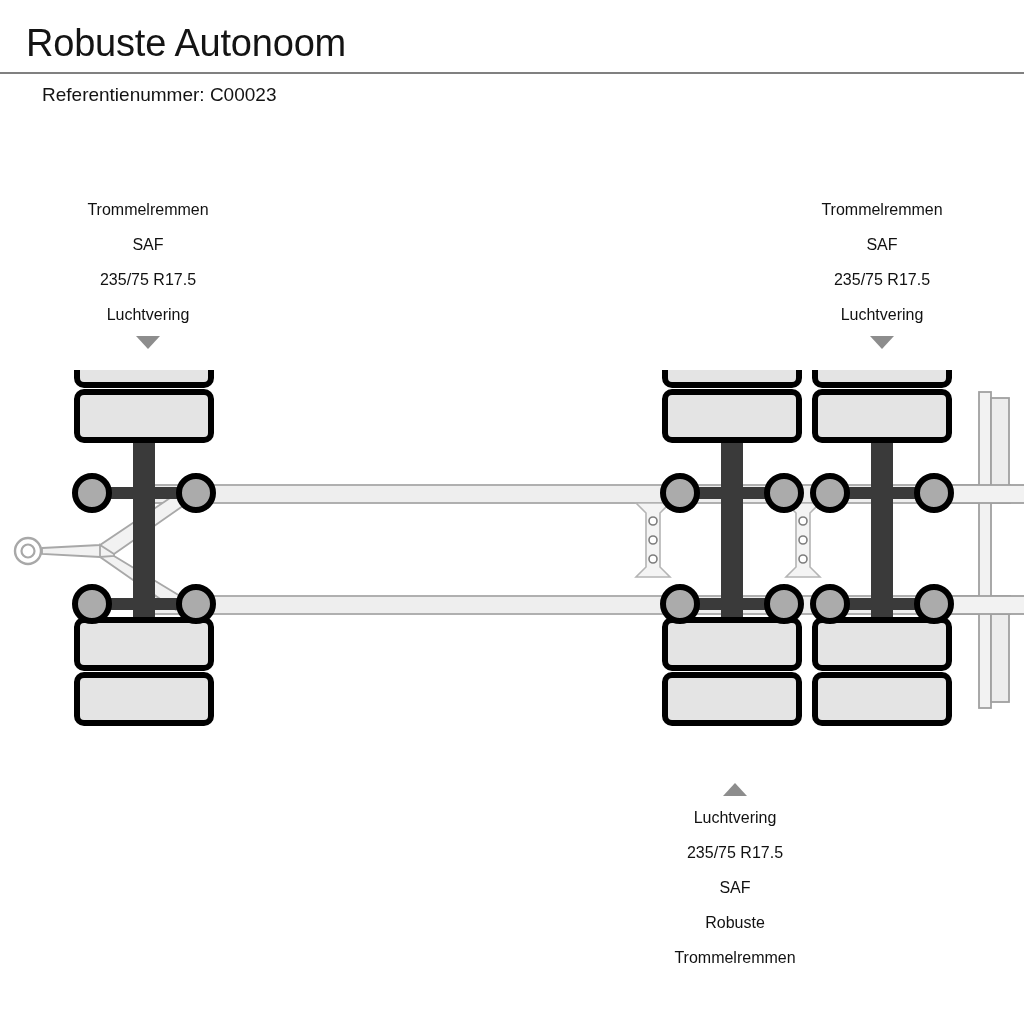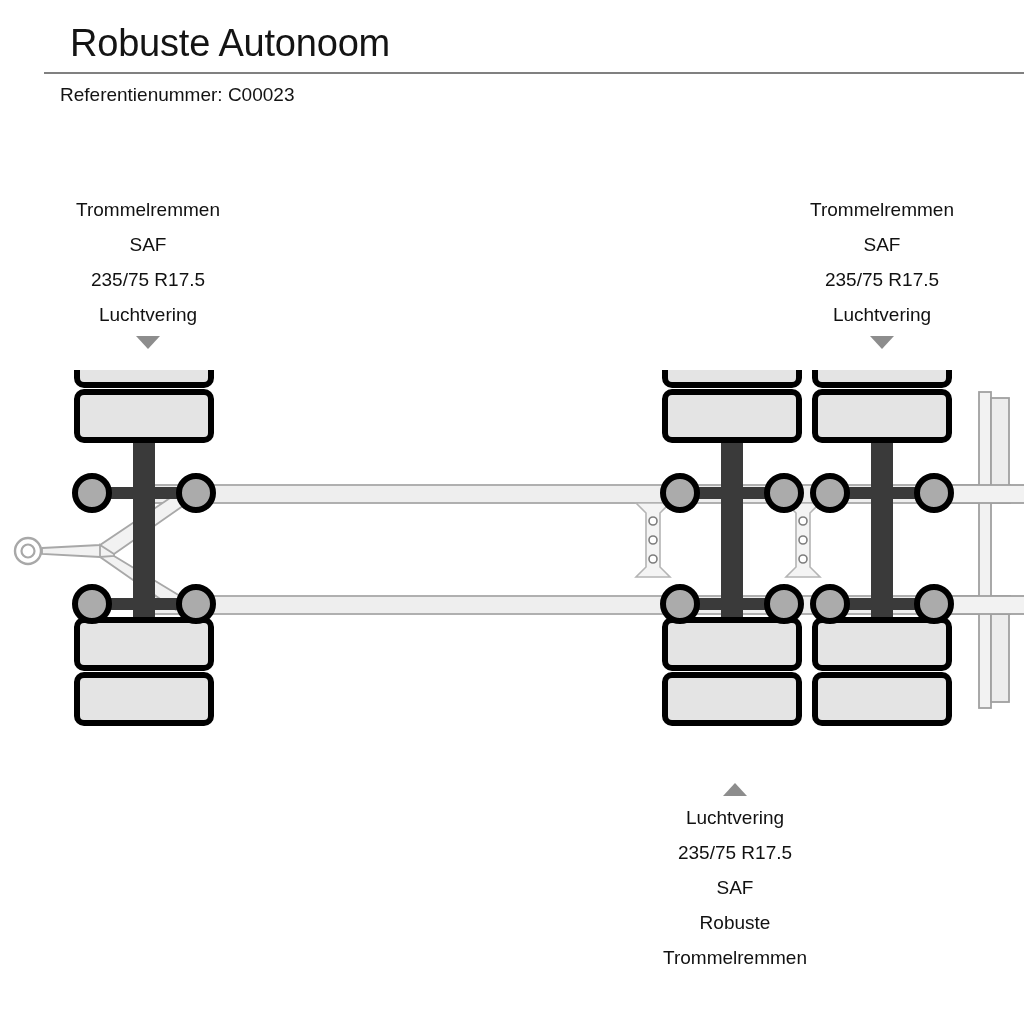--- a/index.html
+++ b/index.html
@@ -23,7 +23,6 @@
     left: 0; top: 0;
     width: 940px;
     box-sizing: border-box;
-    margin-left: 44px;
   }
   #title {
     font-size: 38px;

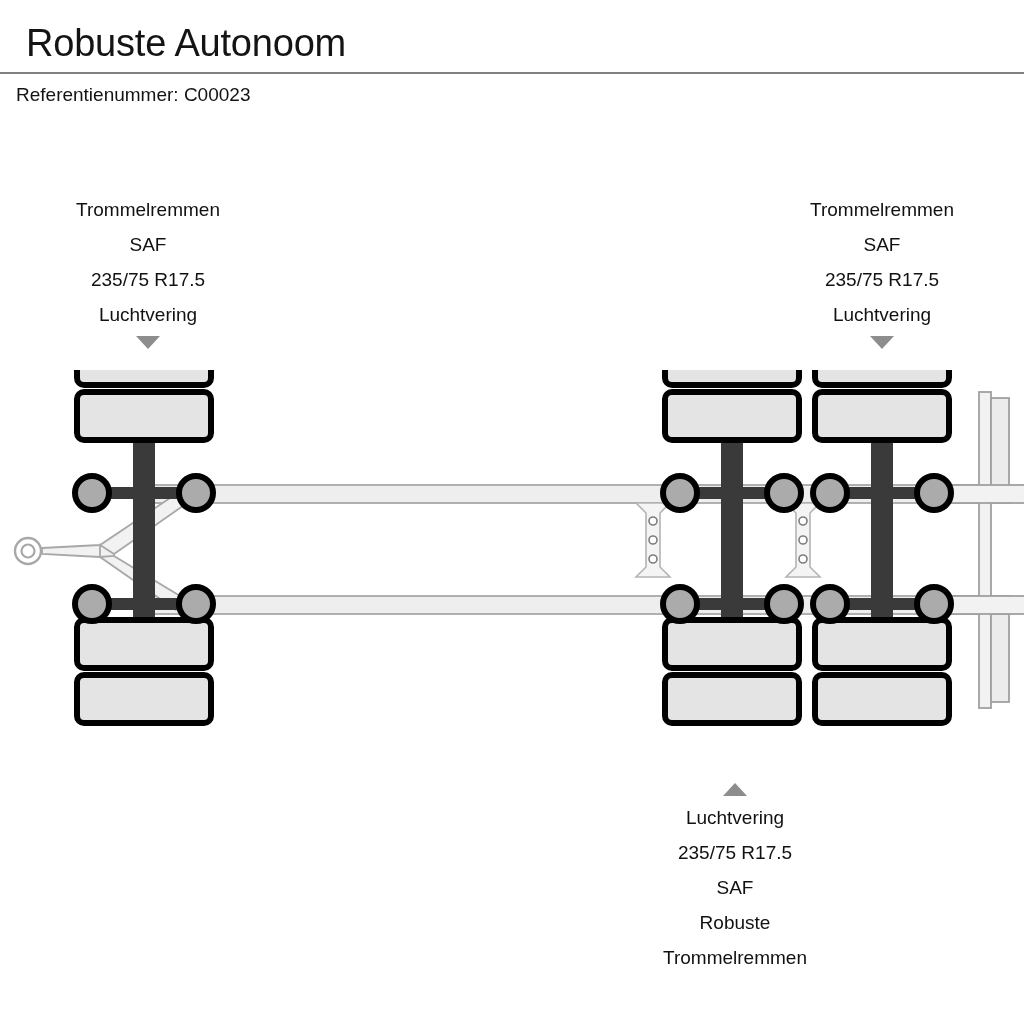--- a/index.html
+++ b/index.html
@@ -41,7 +41,7 @@
   #refline {
     font-size: 19px;
     color: #141414;
-    padding: 10px 0 0 16px;
+    padding: 10px 0 0 42px;
     white-space: nowrap;
   }
 

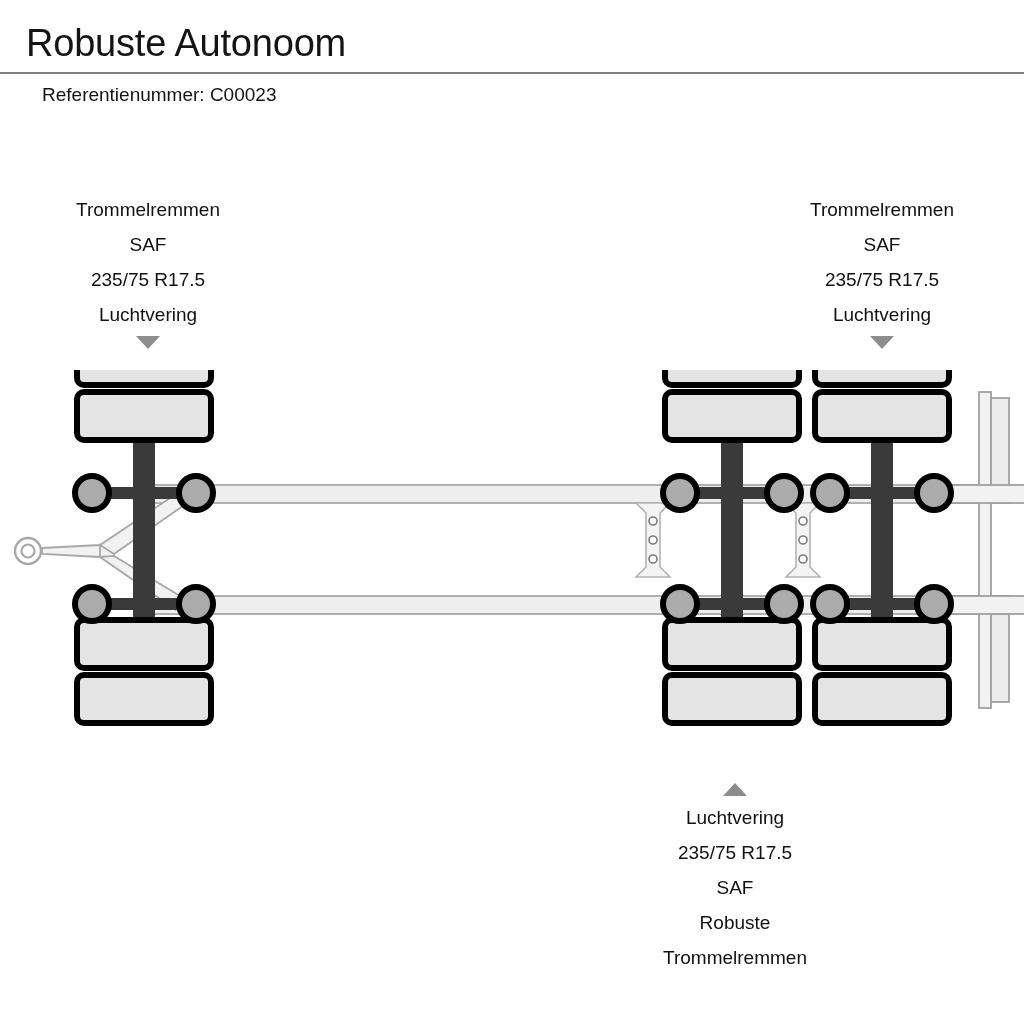--- a/index.html
+++ b/index.html
@@ -49,7 +49,7 @@
   .annot {
     position: absolute;
     text-align: center;
-    font-size: 19px;
+    font-size: 16px;
     line-height: 35px;
     color: #111111;
     white-space: nowrap;

